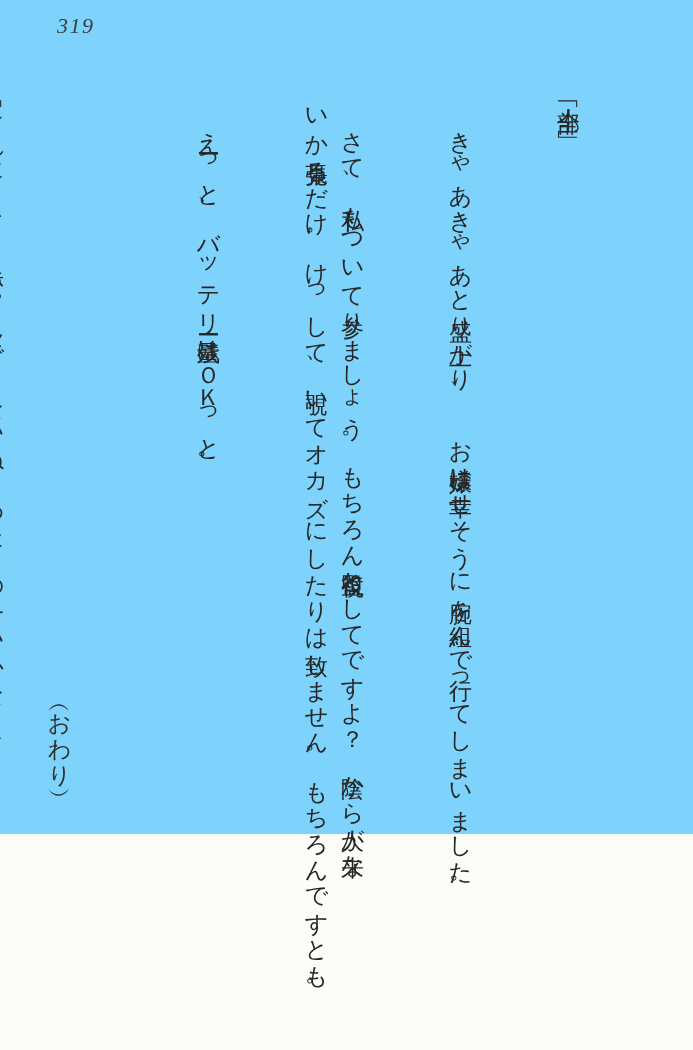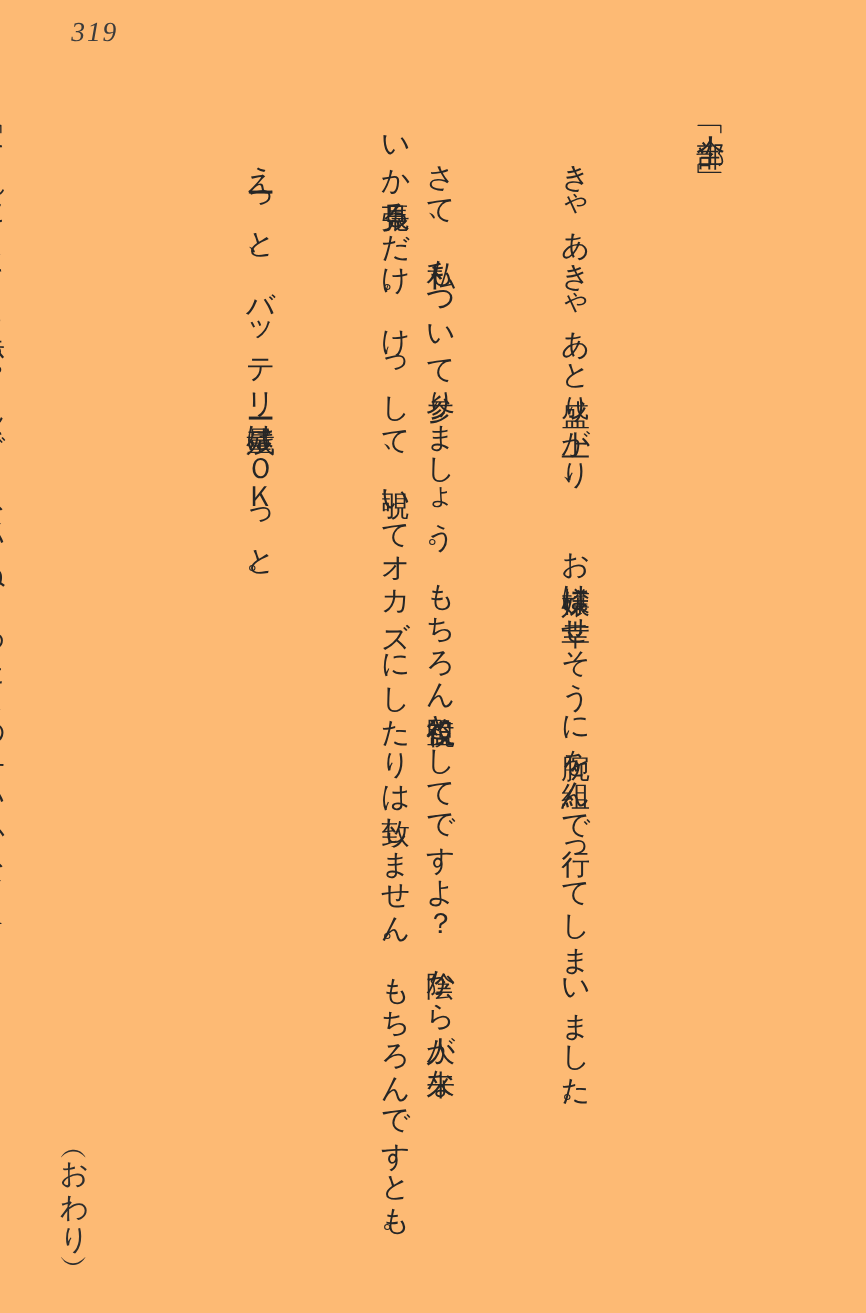--- a/index.html
+++ b/index.html
@@ -16,8 +16,8 @@
     position: absolute;
     inset: 0;
     width: 693px;
-    height: 1050px;
-    background: #fdba74;
+    height: 834px;
+    background: #7dd3fc;
   }
   .page-number {
     position: absolute;

